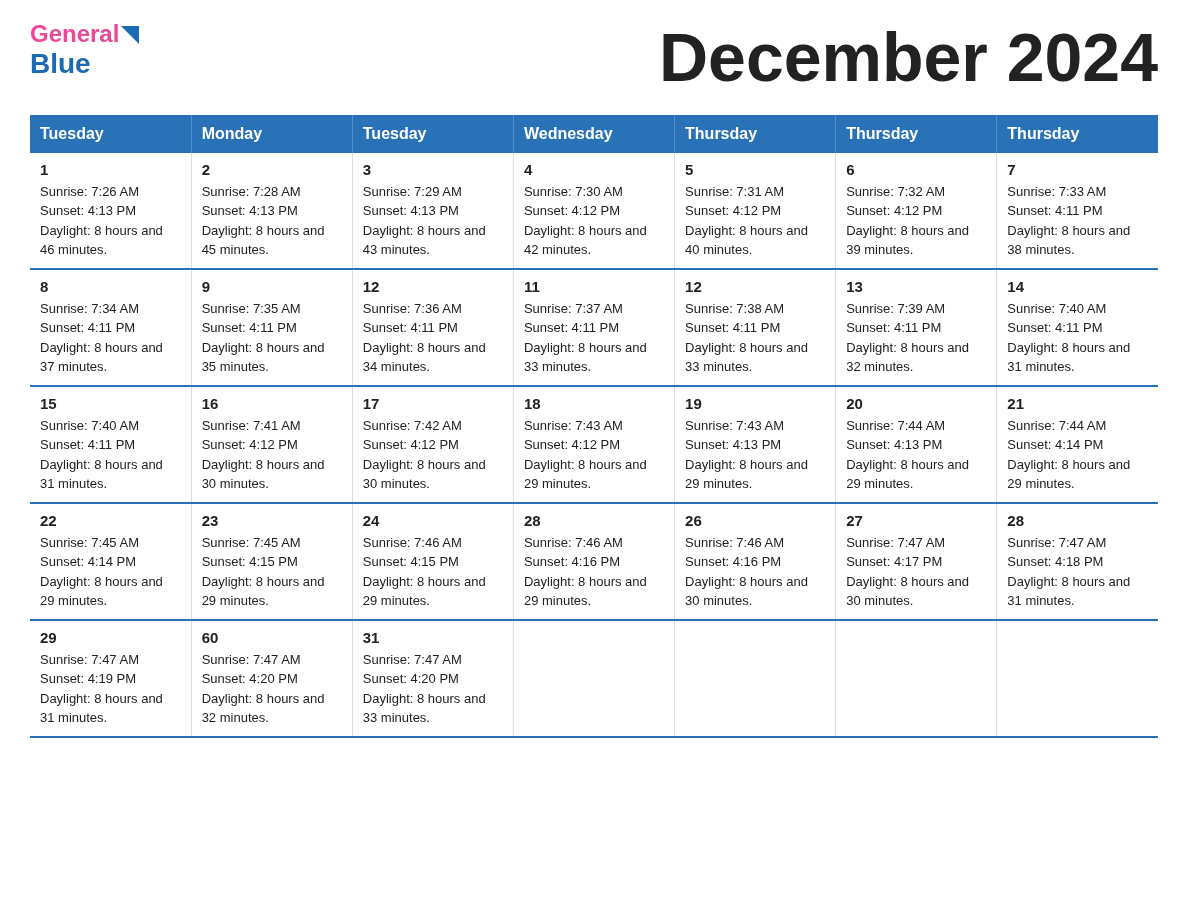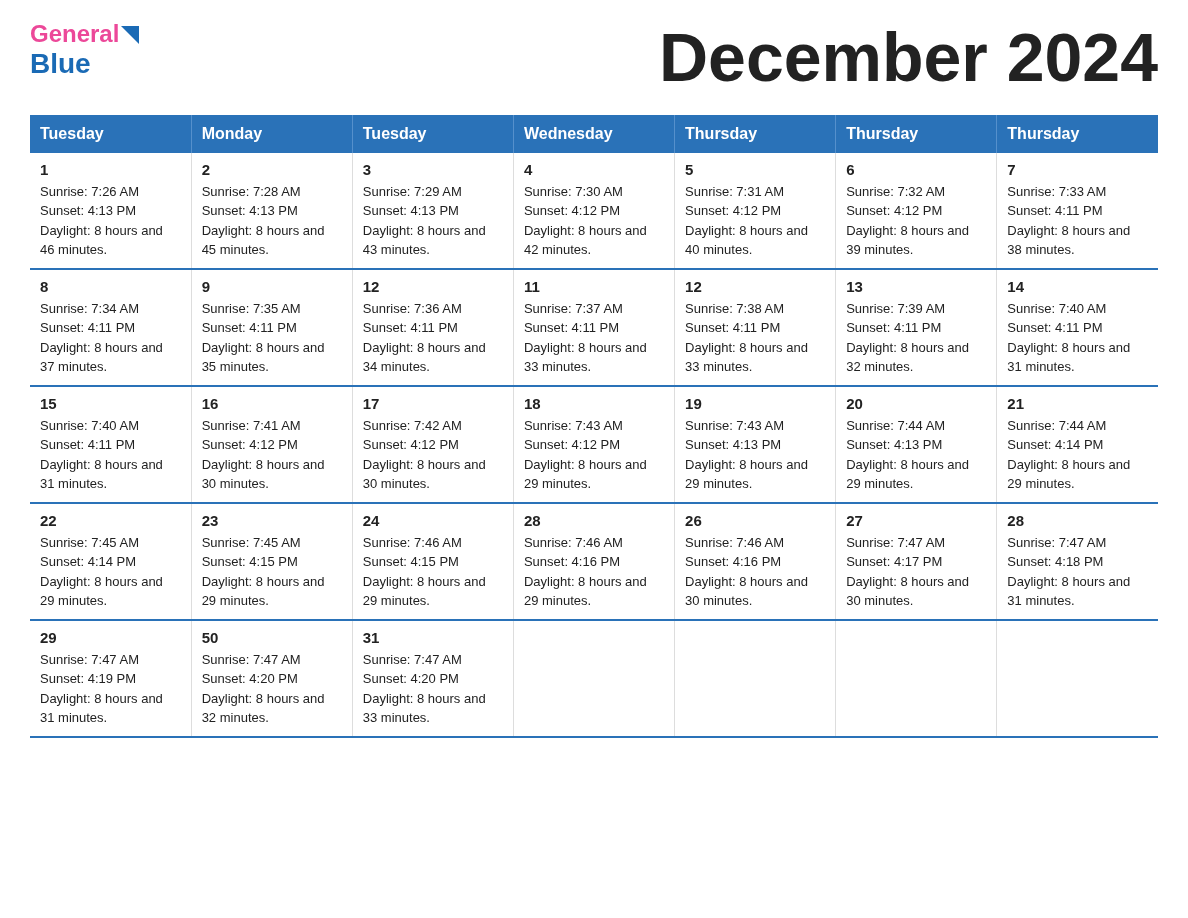--- a/index.html
+++ b/index.html
@@ -359,7 +359,7 @@
           </div>
         </td>
         <td>
-          <span class="day-num">50</span>
+          <span class="day-num">60</span>
           <div class="day-info">
             Sunrise: 7:47 AM<br>
             Sunset: 4:20 PM<br>

